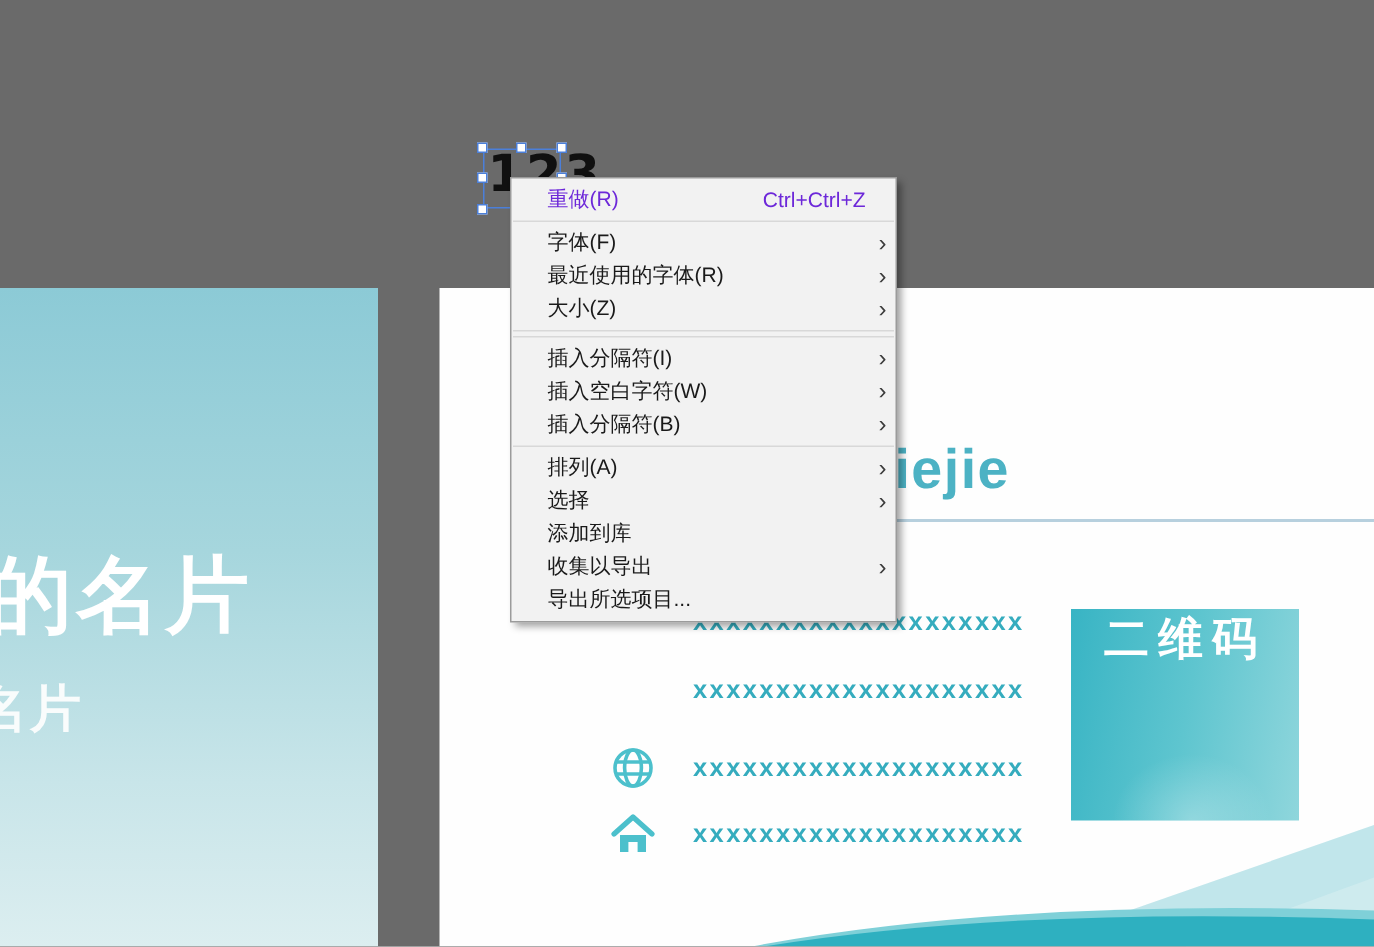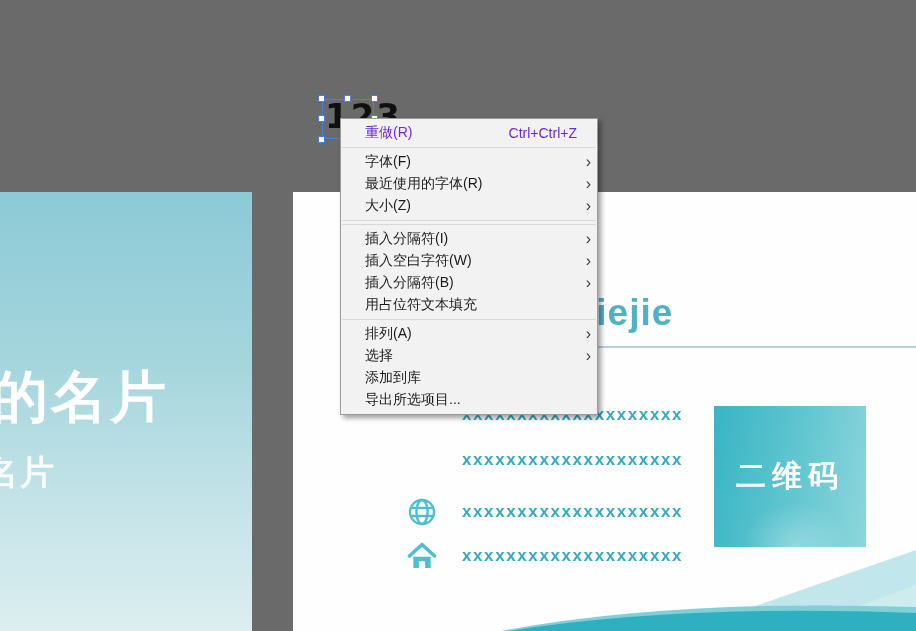--- a/index.html
+++ b/index.html
@@ -165,11 +165,6 @@
       <span class="shortcut"></span>
       <span class="arrow"></span>
     </div>
-    <div class="menu-item no-arrow">
-      <span>用占位符文本填充</span>
-      <span class="shortcut"></span>
-      <span class="arrow"></span>
-    </div>
     <div class="menu-sep"></div>
     <div class="menu-item">
       <span>排列(A)</span>

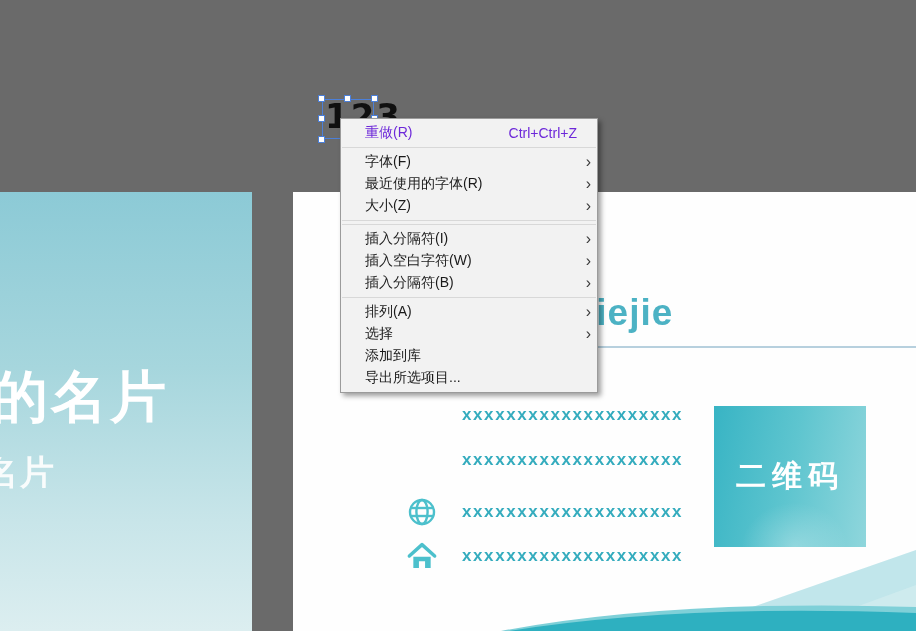--- a/index.html
+++ b/index.html
@@ -181,6 +181,11 @@
       <span class="shortcut"></span>
       <span class="arrow"></span>
     </div>
+    <div class="menu-item">
+      <span>收集以导出</span>
+      <span class="shortcut"></span>
+      <span class="arrow"></span>
+    </div>
     <div class="menu-item no-arrow">
       <span>导出所选项目...</span>
       <span class="shortcut"></span>

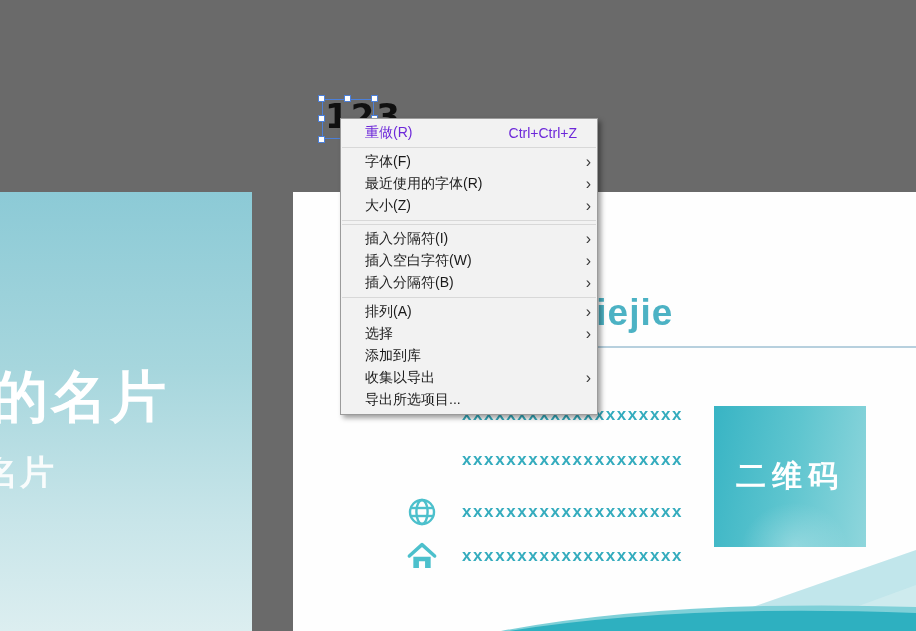--- a/index.html
+++ b/index.html
@@ -27,7 +27,7 @@
 
   .qr-box{position:absolute;left:421px;top:214px;width:152px;height:141px;
     background:linear-gradient(100deg,#38b4c4 0%,#5ec5cf 50%,#8fd6dc 100%);
-    display:flex;align-items:center;justify-content:center;}
+    display:flex;justify-content:center;}
   .qr-box::after{content:"";position:absolute;left:18%;bottom:0;width:70%;height:32%;
     background:radial-gradient(ellipse at 50% 100%,rgba(255,255,255,.28),rgba(255,255,255,0) 70%);}
   .qr-label{font-size:30px;font-weight:bold;color:#ffffff;letter-spacing:6px;z-index:1;}

